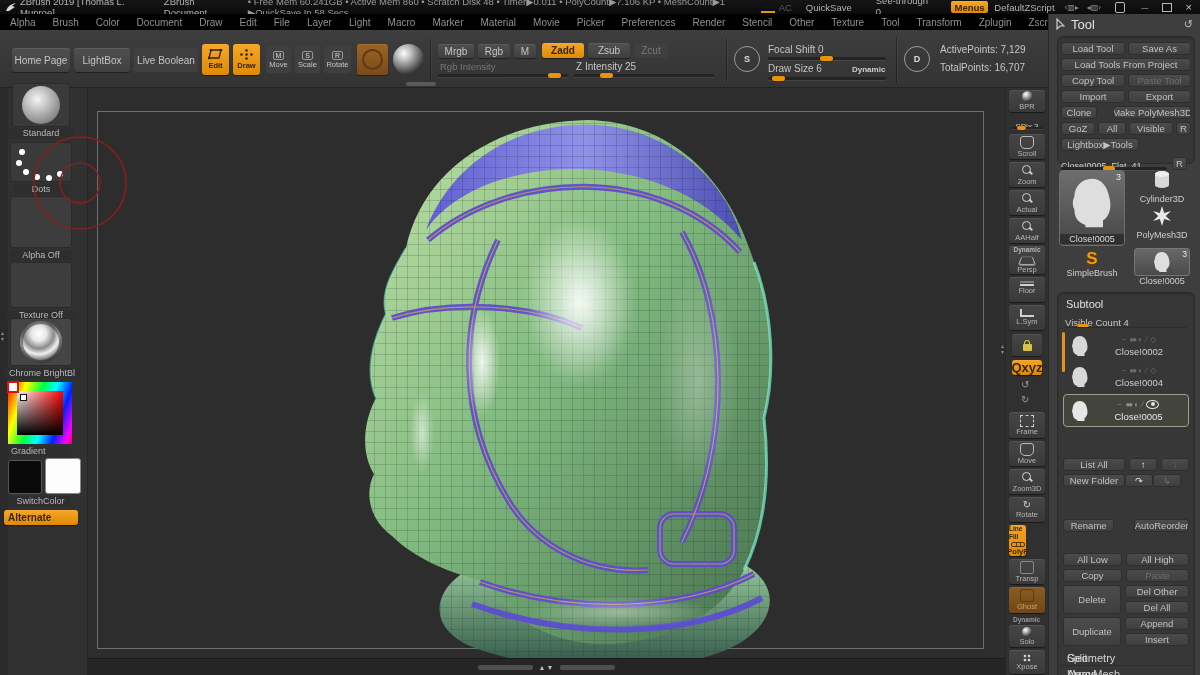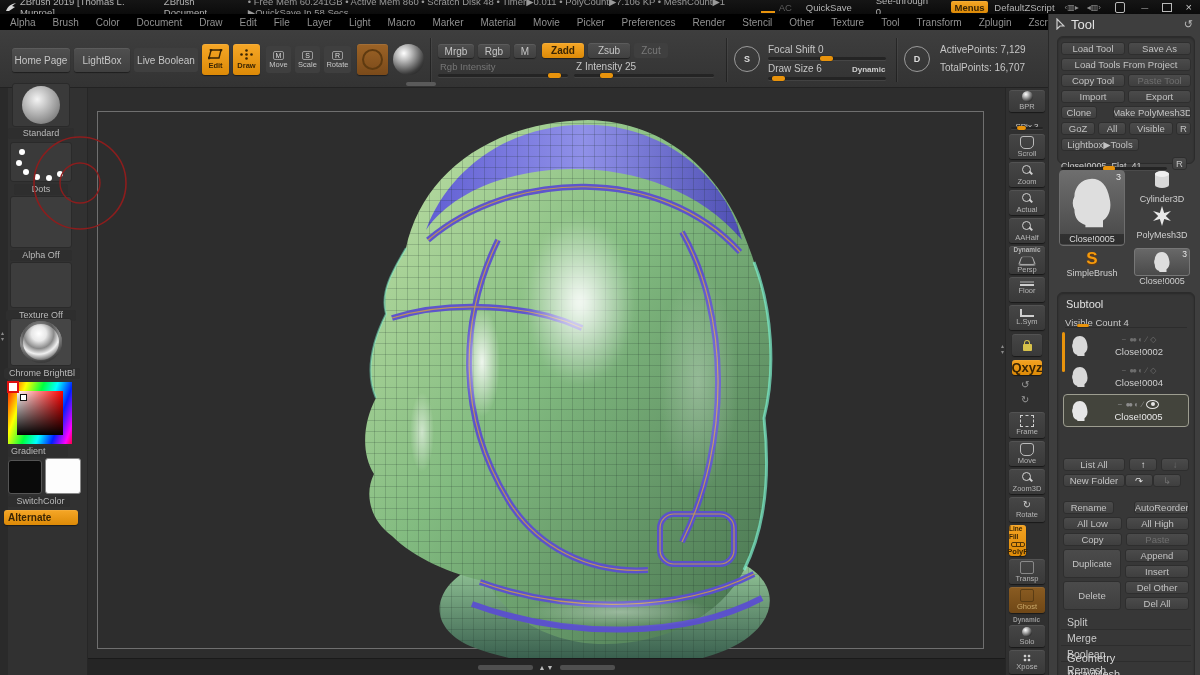--- a/index.html
+++ b/index.html
@@ -615,7 +615,7 @@
 
     <div style="height:8px"></div>
 
-    <div style="display:flex;gap:20px;margin:3px 2px">
+    <div style="display:flex;gap:20px;margin:21px 2px">
       <div class="panel-btn" style="width:60px;height:13px">
           <span>Rename</span>
         </div>

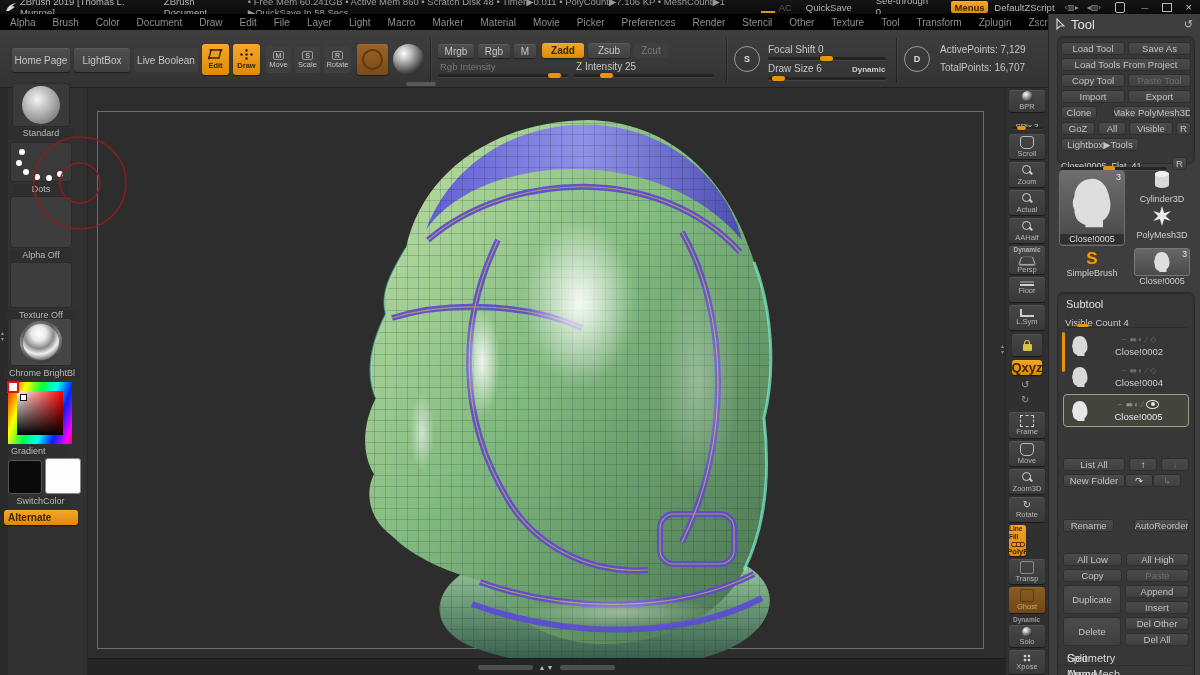--- a/index.html
+++ b/index.html
@@ -641,6 +641,19 @@
     </div>
     <div style="display:flex;gap:4px;margin:3px 2px">
       <div class="panel-btn" style="width:60px;height:29px">
+          <span>Delete</span>
+        </div>
+      <div style="display:flex;flex-direction:column;gap:3px">
+        <div class="panel-btn" style="width:64px;height:13px">
+            <span>Del Other</span>
+          </div>
+        <div class="panel-btn" style="width:64px;height:13px">
+            <span>Del All</span>
+          </div>
+      </div>
+    </div>
+    <div style="display:flex;gap:4px;margin:3px 2px">
+      <div class="panel-btn" style="width:60px;height:29px">
           <span>Duplicate</span>
         </div>
       <div style="display:flex;flex-direction:column;gap:3px">
@@ -652,19 +665,6 @@
           </div>
       </div>
     </div>
-    <div style="display:flex;gap:4px;margin:3px 2px">
-      <div class="panel-btn" style="width:60px;height:29px">
-          <span>Delete</span>
-        </div>
-      <div style="display:flex;flex-direction:column;gap:3px">
-        <div class="panel-btn" style="width:64px;height:13px">
-            <span>Del Other</span>
-          </div>
-        <div class="panel-btn" style="width:64px;height:13px">
-            <span>Del All</span>
-          </div>
-      </div>
-    </div>
 
     <div class="secrow" style="height:15px;margin-top:4px">
         <span>Split</span>

